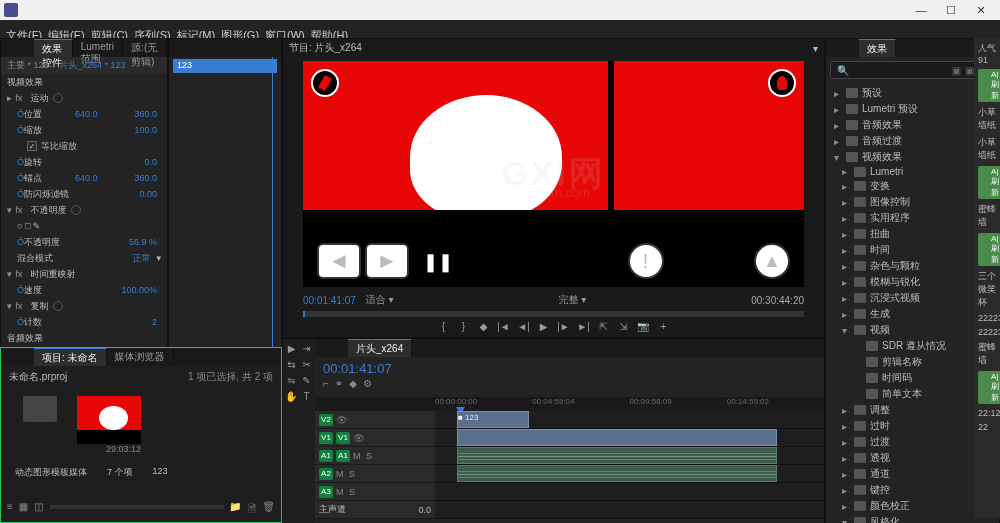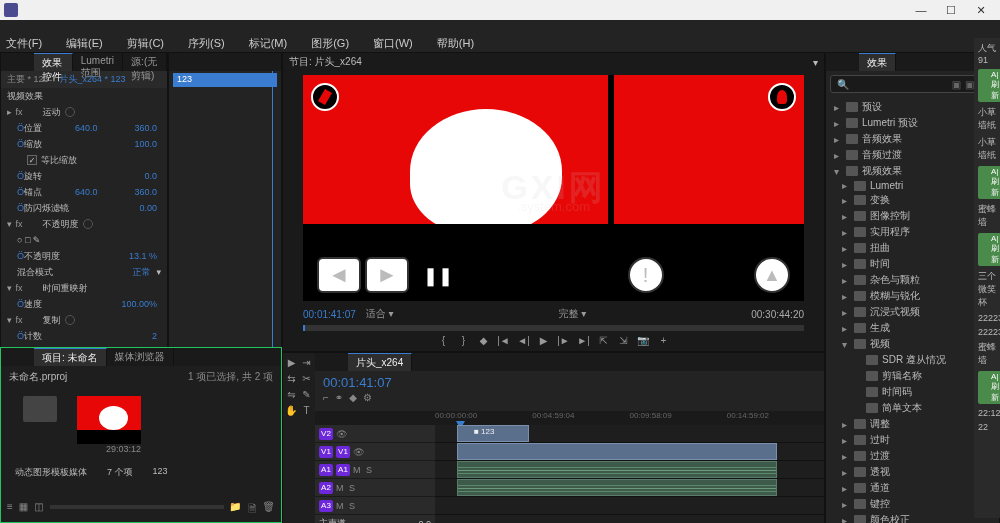--- a/index.html
+++ b/index.html
@@ -8,7 +8,7 @@
 .titlebar .icon { width: 14px; height: 14px; background: #4b4b8f; margin-right: 6px; border-radius: 2px; }
 .titlebar .winbtns { margin-left: auto; display: flex; gap: 0; }
 .titlebar .winbtn { width: 30px; height: 18px; display: flex; align-items: center; justify-content: center; color: #333; }
-.menubar { height: 18px; background: #232323; display: flex; padding: 16px 6px; gap: 24px; font-size: 11px; }
+.menubar { height: 18px; background: #232323; display: flex; padding: 8px 6px; gap: 6px; font-size: 11px; }
 .menubar span { color: #ccc; }
 .layout { display: grid; grid-template-columns: 168px 114px 1fr 175px; height: 485px; }
 .panel { background: #232323; border: 1px solid #111; position: relative; }

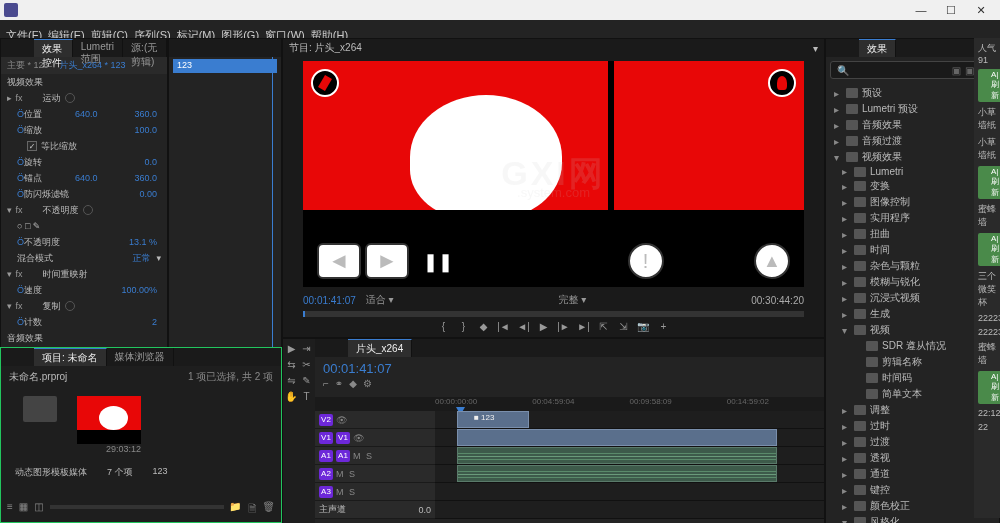--- a/index.html
+++ b/index.html
@@ -19,7 +19,7 @@
 .bc .seg { color: #3a7dd0; }
 .ec-row { display: flex; align-items: center; height: 16px; padding: 0 6px; font-size: 9px; }
 .ec-row .bullet { color: #999; margin-right: 4px; }
-.ec-row .fx { color: #999; margin-right: 20px; }
+.ec-row .fx { color: #999; margin-right: 8px; }
 .ec-row .val { color: #3a7dd0; margin-left: auto; margin-right: 4px; }
 .ec-row .toggle { color: #3a7dd0; }
 .ec-row .reset { width: 10px; height: 10px; border: 1px solid #555; border-radius: 50%; margin-left: 4px; }

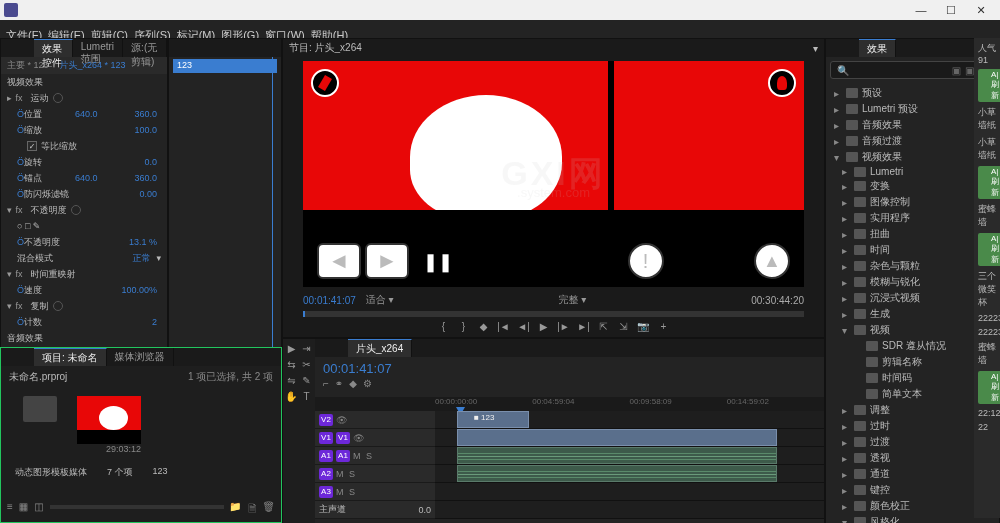--- a/index.html
+++ b/index.html
@@ -168,7 +168,7 @@
     <div class="ec-row indent1">
         <span class="toggle">Ö</span>
         <span>不透明度</span>
-        <span class="val">13.1 %</span>
+        <span class="val">56.9 %</span>
       </div>
     <div class="ec-row indent1">
         <span>混合模式</span>

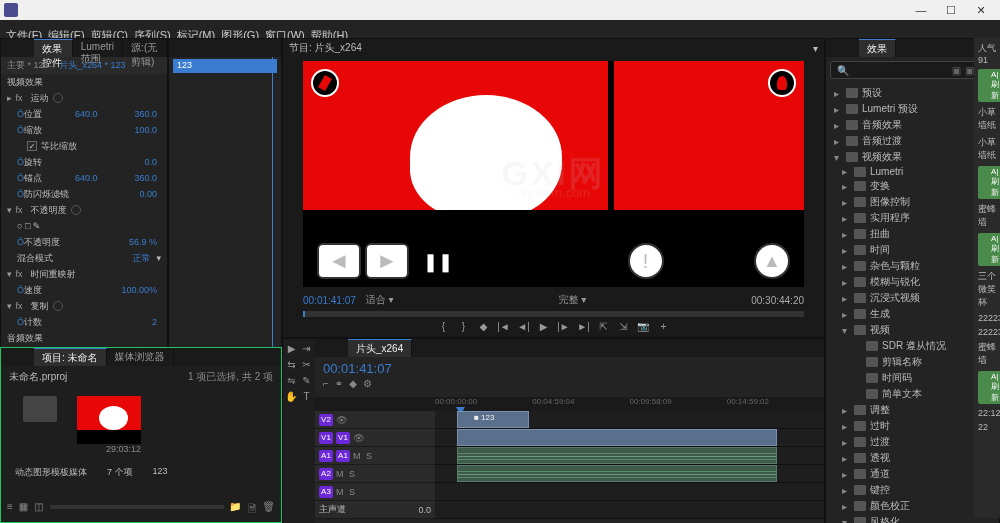--- a/index.html
+++ b/index.html
@@ -59,7 +59,7 @@
 .tl-tracks { position: relative; }
 .track { display: flex; height: 18px; }
 .track-head { width: 120px; background: #2a2a2a; display: flex; align-items: center; padding: 0 4px; font-size: 9px; gap: 3px; border-bottom: 1px solid #1a1a1a; }
-.track-head .tb { width: 14px; height: 12px; background: #6d28d9; color: #fff; font-size: 8px; display: flex; align-items: center; justify-content: center; border-radius: 2px; }
+.track-head .tb { width: 14px; height: 12px; background: #15803d; color: #fff; font-size: 8px; display: flex; align-items: center; justify-content: center; border-radius: 2px; }
 .track-head .mute { width: 10px; color: #888; }
 .track-body { flex: 1; background: #1e1e1e; border-bottom: 1px solid #111; position: relative; }
 .clip { position: absolute; height: 100%; background: #5a6f8c; border: 1px solid #7a8fac; font-size: 8px; color: #eee; padding: 1px 16px; overflow: hidden; }

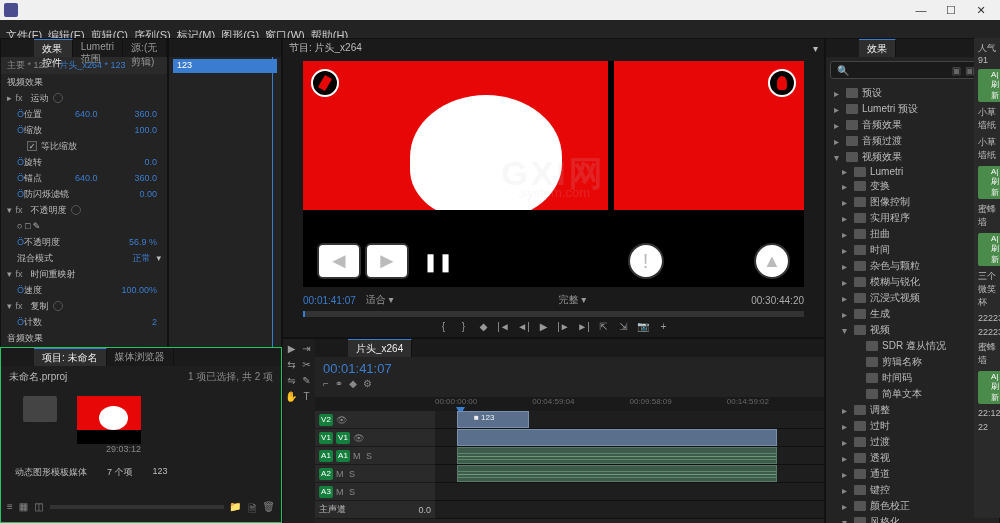--- a/index.html
+++ b/index.html
@@ -62,7 +62,7 @@
 .track-head .tb { width: 14px; height: 12px; background: #15803d; color: #fff; font-size: 8px; display: flex; align-items: center; justify-content: center; border-radius: 2px; }
 .track-head .mute { width: 10px; color: #888; }
 .track-body { flex: 1; background: #1e1e1e; border-bottom: 1px solid #111; position: relative; }
-.clip { position: absolute; height: 100%; background: #5a6f8c; border: 1px solid #7a8fac; font-size: 8px; color: #eee; padding: 1px 16px; overflow: hidden; }
+.clip { position: absolute; height: 100%; background: #5a6f8c; border: 1px solid #7a8fac; font-size: 8px; color: #eee; padding: 1px 0; overflow: hidden; }
 .clip.audio { background: #3d5a4a; border-color: #5a7a6a; }
 .clip.audio::after { content: ""; position: absolute; top: 50%; left: 0; right: 0; height: 1px; background: #6a9a7a; box-shadow: 0 -3px 0 #5a8a6a, 0 3px 0 #5a8a6a; }
 .effects-panel { background: #232323; display: flex; flex-direction: column; }

